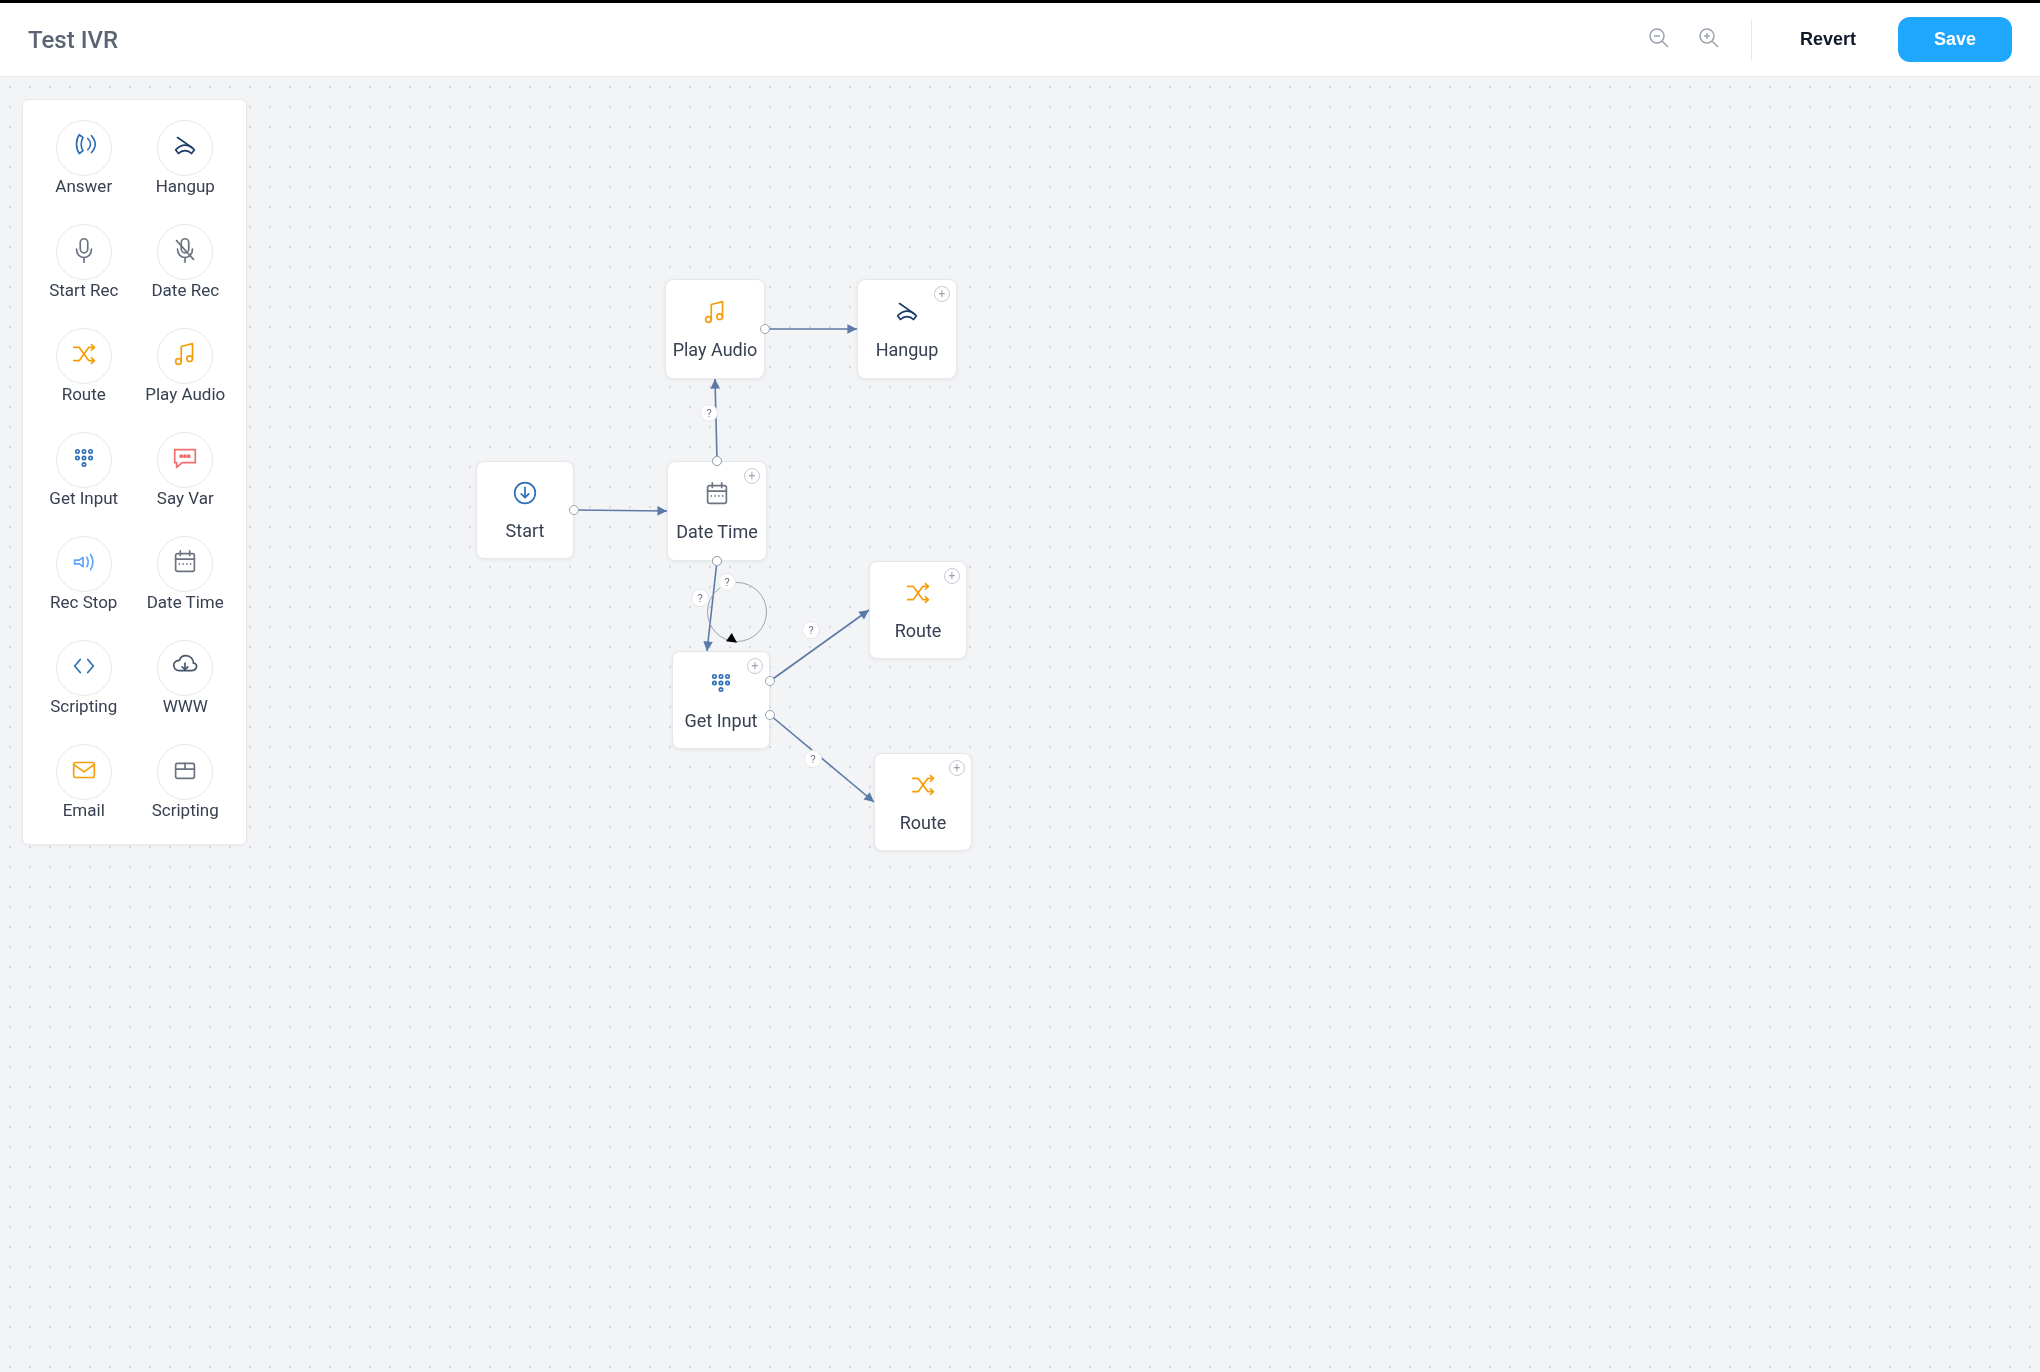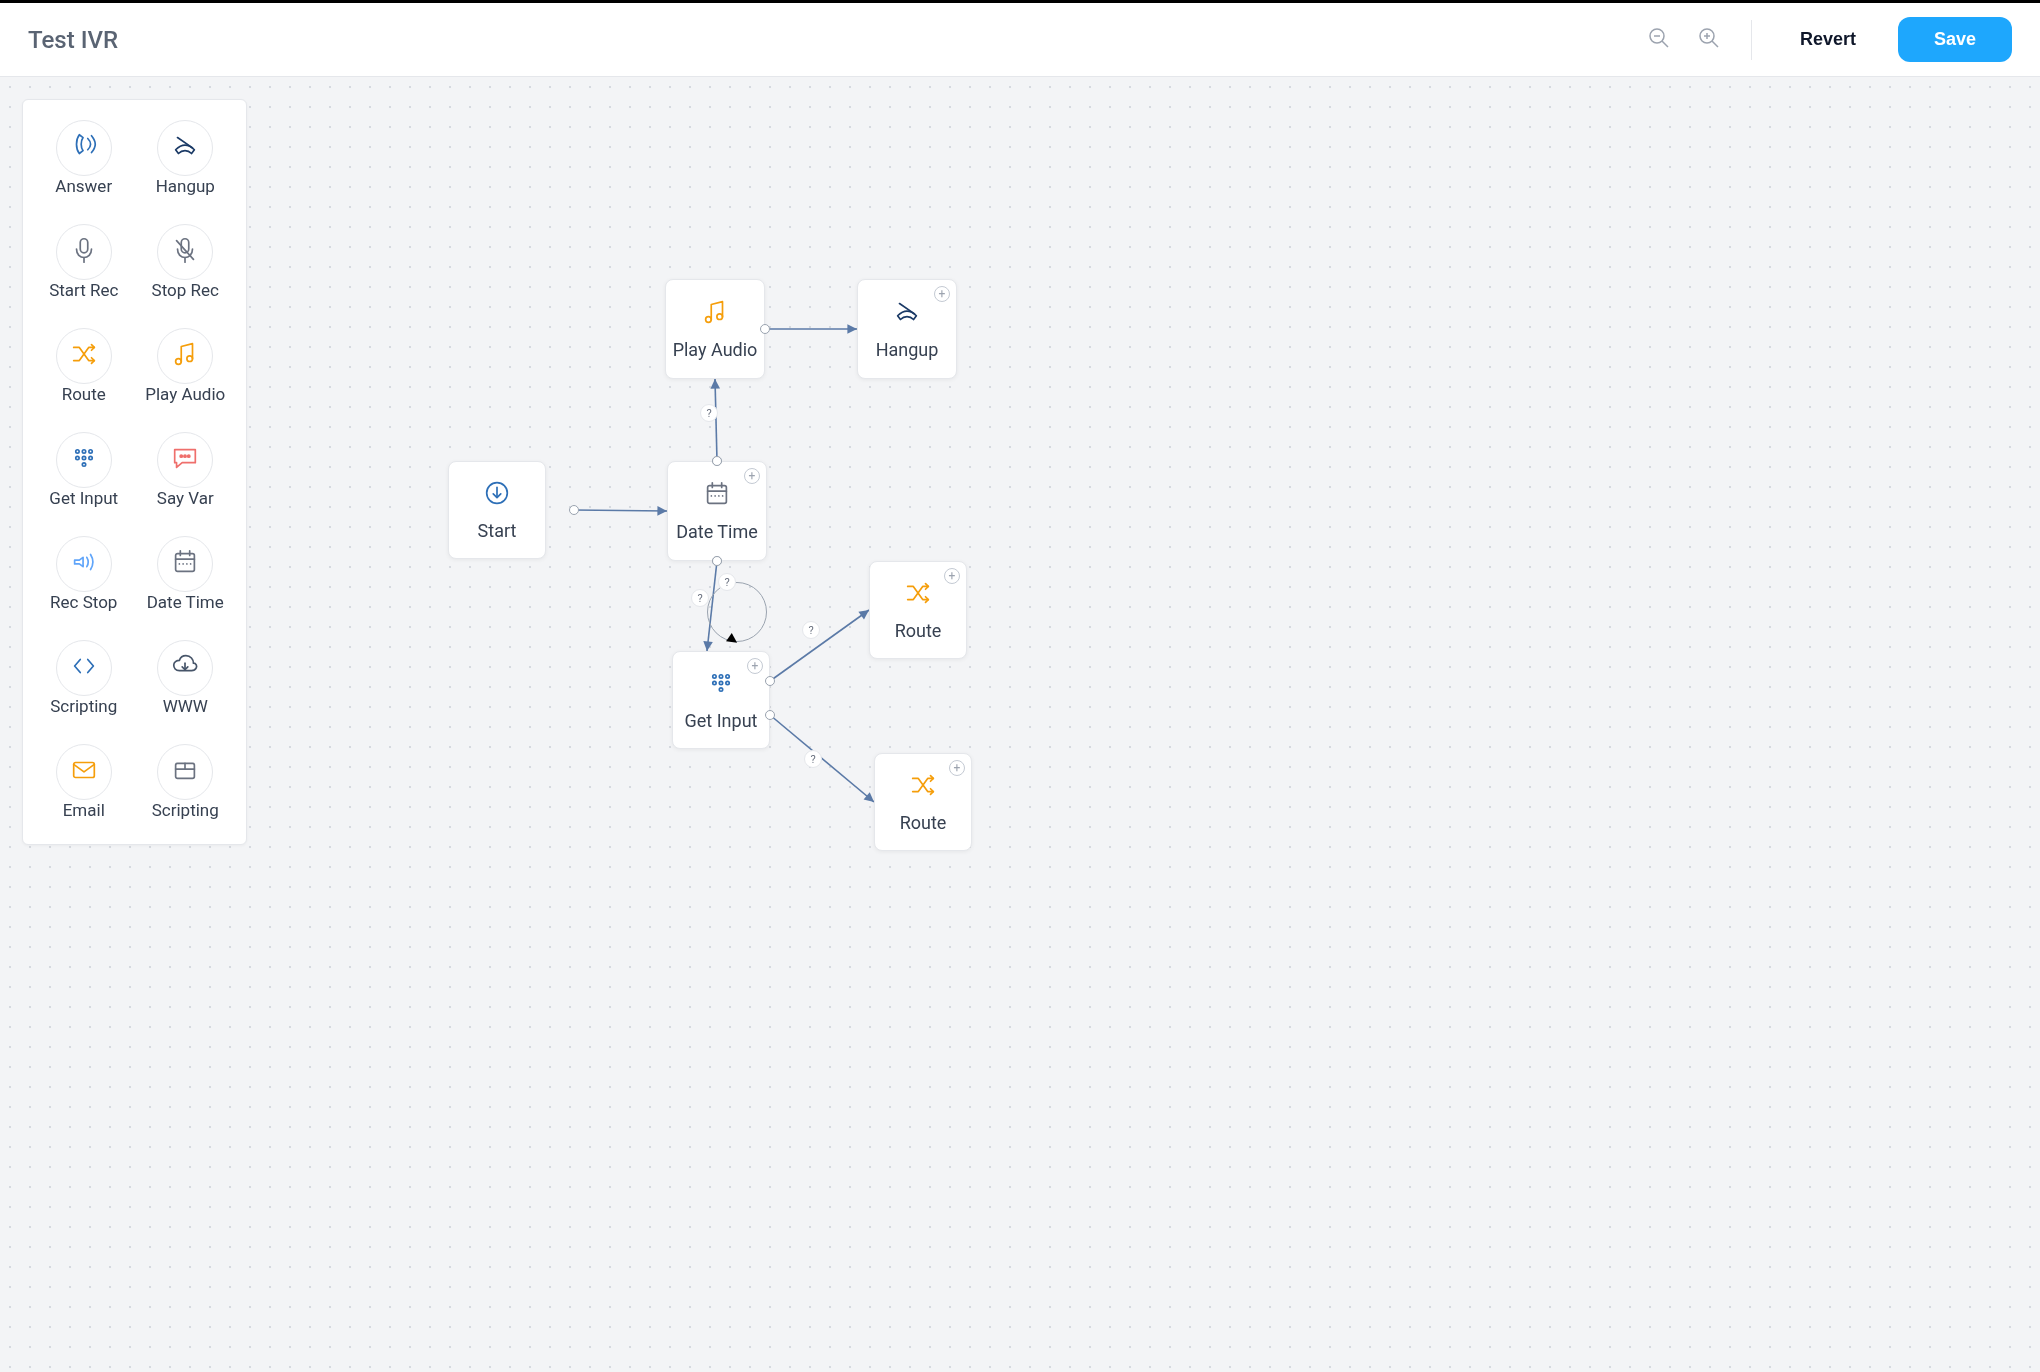--- a/index.html
+++ b/index.html
@@ -206,7 +206,7 @@
               <line x1="7" y1="6" x2="25" y2="26"></line>
             </svg></span>
         </div>
-    <div class="palette-label">Stop Rec</div>
+    <div class="palette-label">Date Rec</div>
       </div>
       <div class="palette-item">
     <div class="palette-icon-circle">

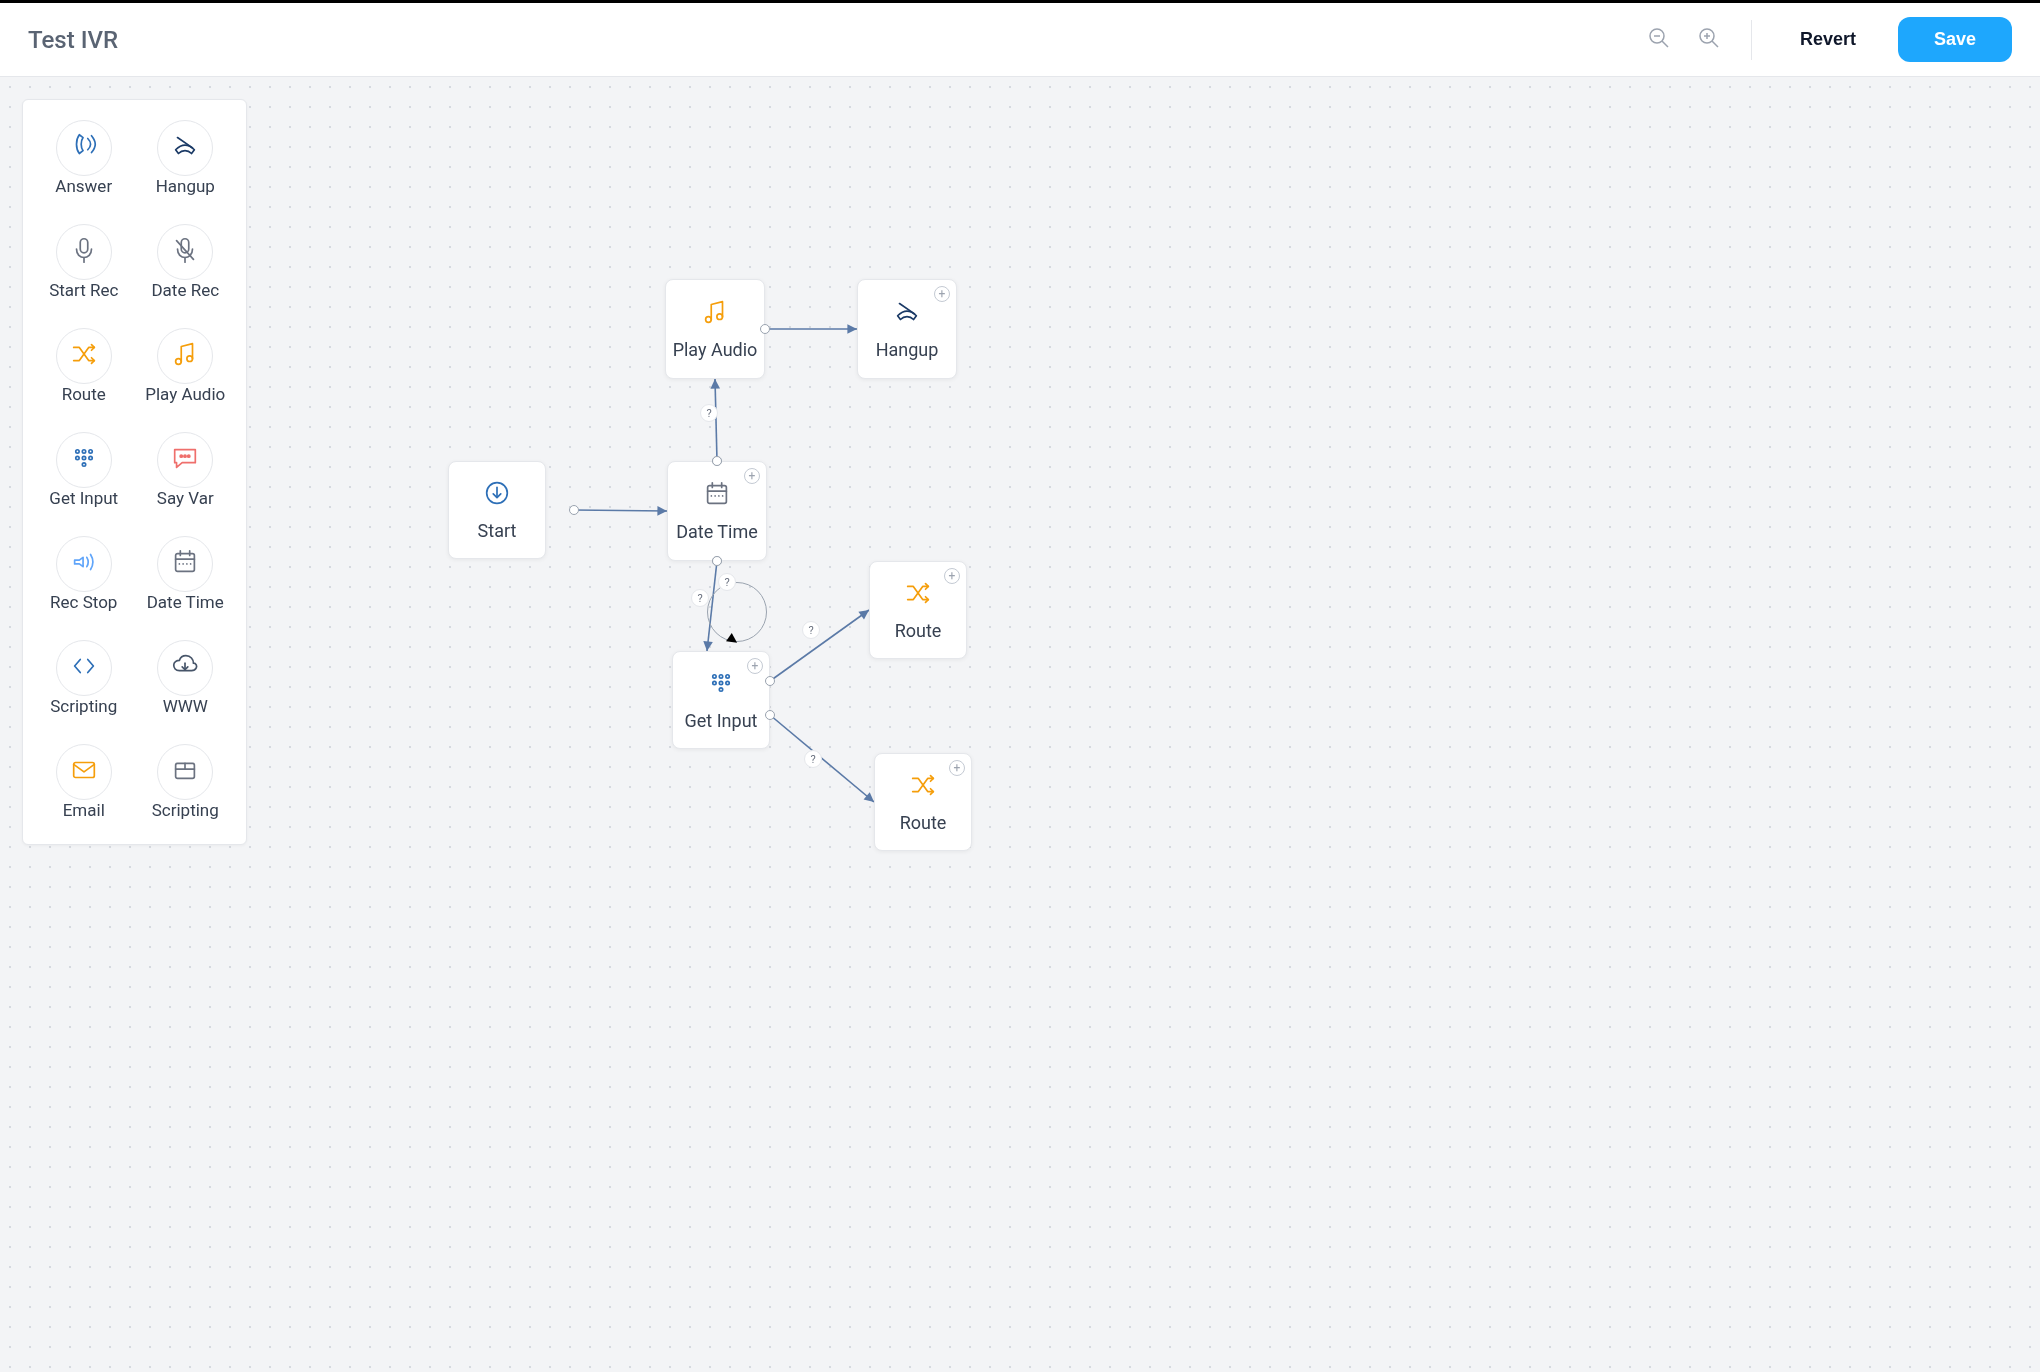--- a/index.html
+++ b/index.html
@@ -334,7 +334,7 @@
     </svg>
 
   <div id="nodes-layer">
-      <div class="node" style="left: 448px; top: 384px; width: 98px; height: 98px;">
+      <div class="node" style="left: 476px; top: 384px; width: 98px; height: 98px;">
 
     <div class="node-icon"><span class="icon col-blue"><svg viewBox="0 0 32 32" stroke="currentColor" fill="none" stroke-width="1.8" stroke-linecap="round" stroke-linejoin="round">
               <circle cx="16" cy="16" r="11"></circle>

